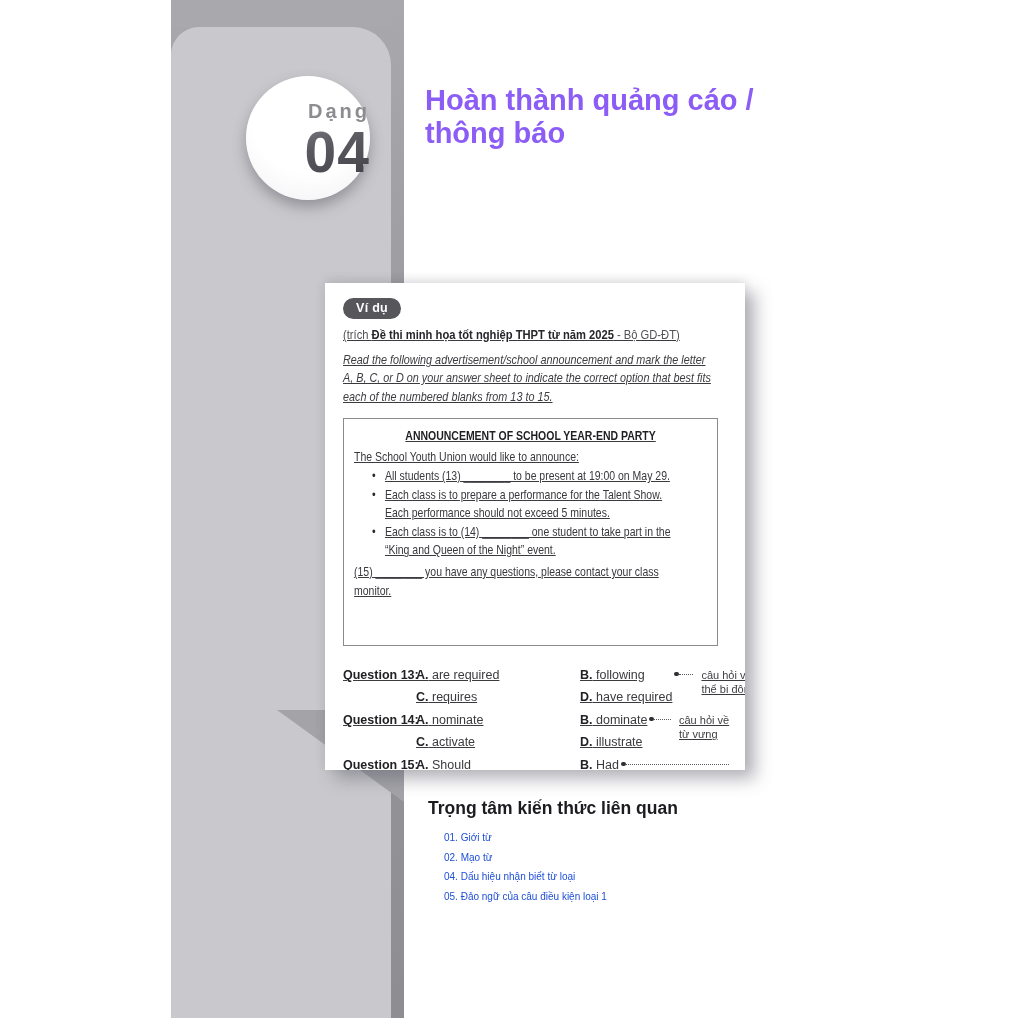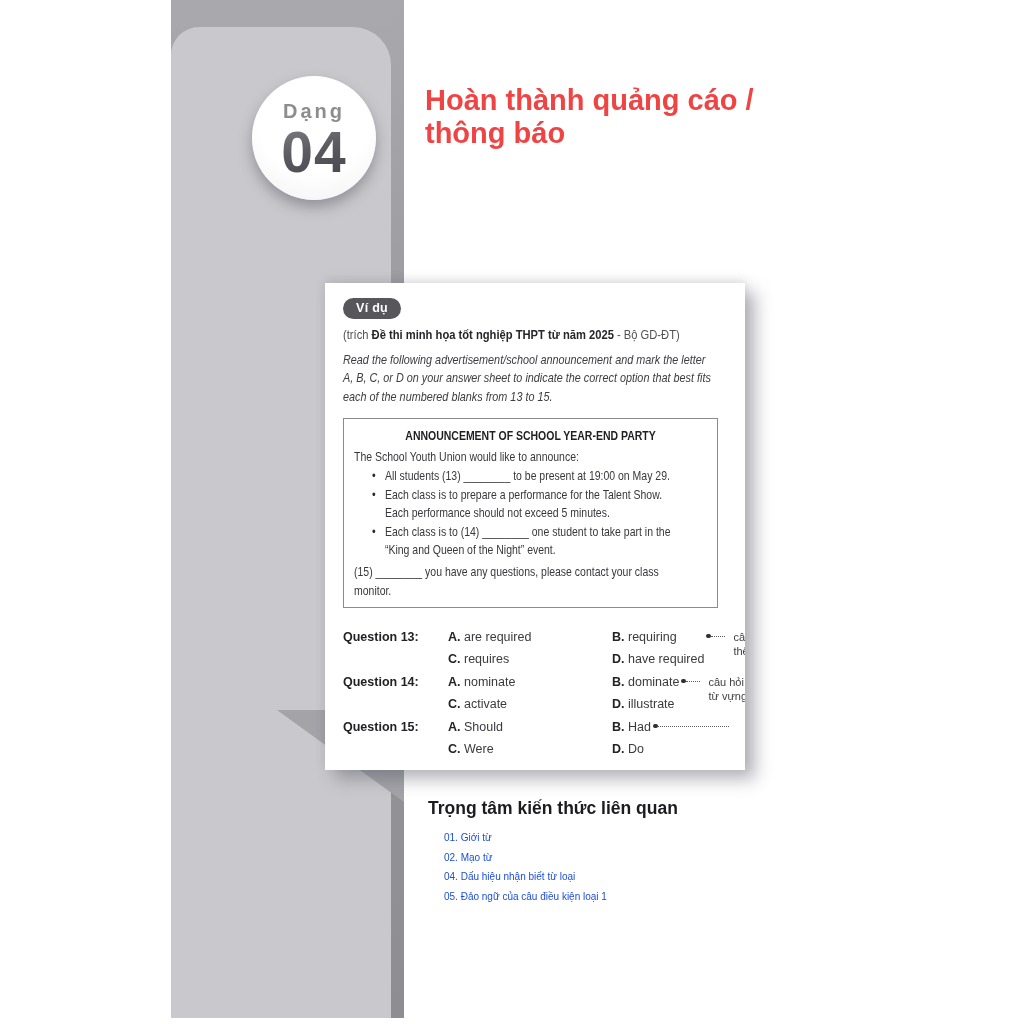--- a/index.html
+++ b/index.html
@@ -13,9 +13,9 @@
   .panel{position:absolute;left:171px;top:27px;width:220px;height:991px;background:#c9c9cd;
          border-top-left-radius:28px;border-top-right-radius:38px;}
 
-  .type-circle{position:absolute;left:252px;top:76px;width:124px;height:124px;border-radius:50%;
+  .type-circle{position:absolute;left:246px;top:76px;width:124px;height:124px;border-radius:50%;
          background:radial-gradient(circle at 50% 32%,#ffffff 55%,#f0f0f3 100%);
-         box-shadow:0 7px 14px rgba(70,70,82,.42);text-align:center;}
+         box-shadow:0 7px 14px rgba(70,70,82,.42);text-align:right;}
   .type-label{margin-top:24px;font-size:20px;font-weight:600;letter-spacing:3px;color:#8c8c91;}
   .type-number{font-size:57px;font-weight:800;line-height:1.02;letter-spacing:1px;color:#55555b;
          background:linear-gradient(165deg,#8b8b91 0%,#5a5a60 48%,#404046 100%);

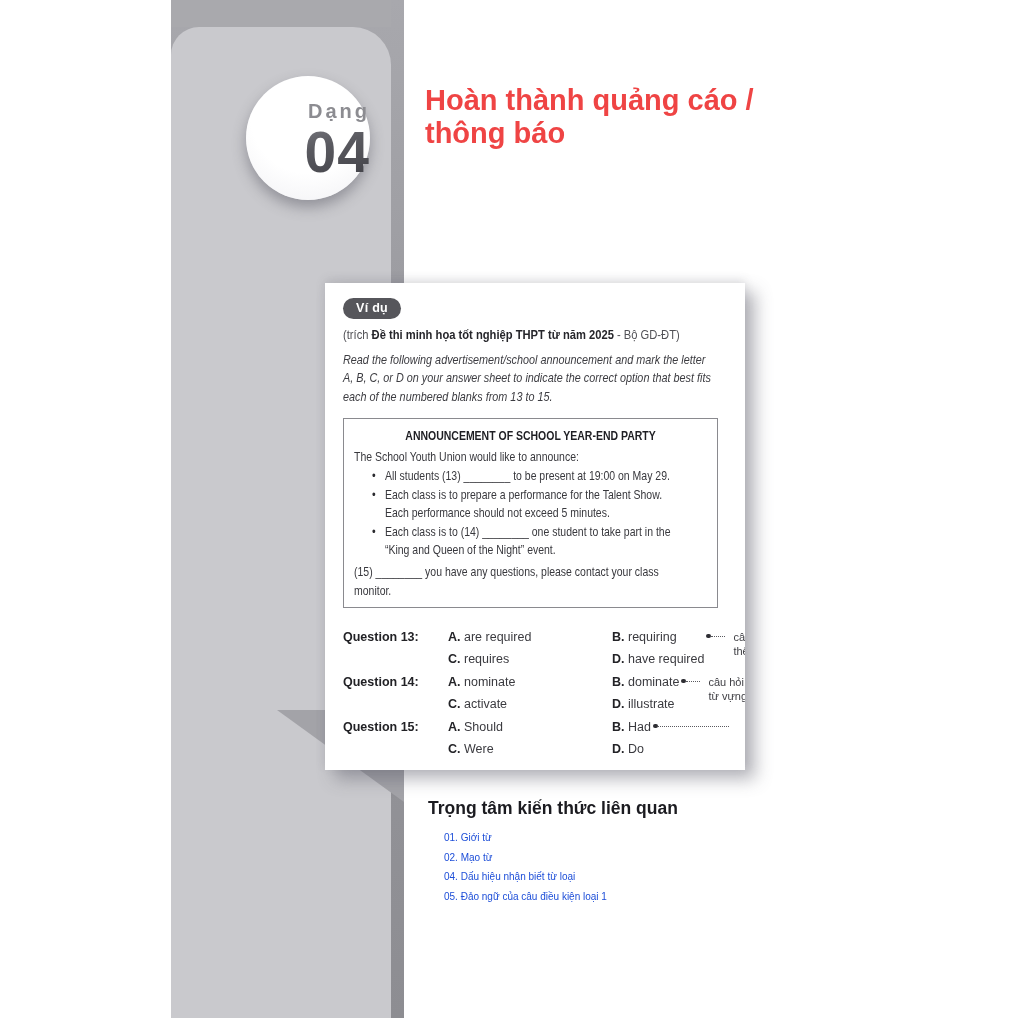--- a/index.html
+++ b/index.html
@@ -22,7 +22,7 @@
          -webkit-background-clip:text;background-clip:text;-webkit-text-fill-color:transparent;}
 
   .page-title{position:absolute;left:425px;top:84px;width:580px;
-         font-size:29px;font-weight:bold;color:#ef4444;line-height:33px;}
+         font-size:29px;font-weight:bold;color:#8b5cf6;line-height:33px;}
 
   
   .fold-shadow{position:absolute;left:277px;top:710px;width:127px;height:92px;

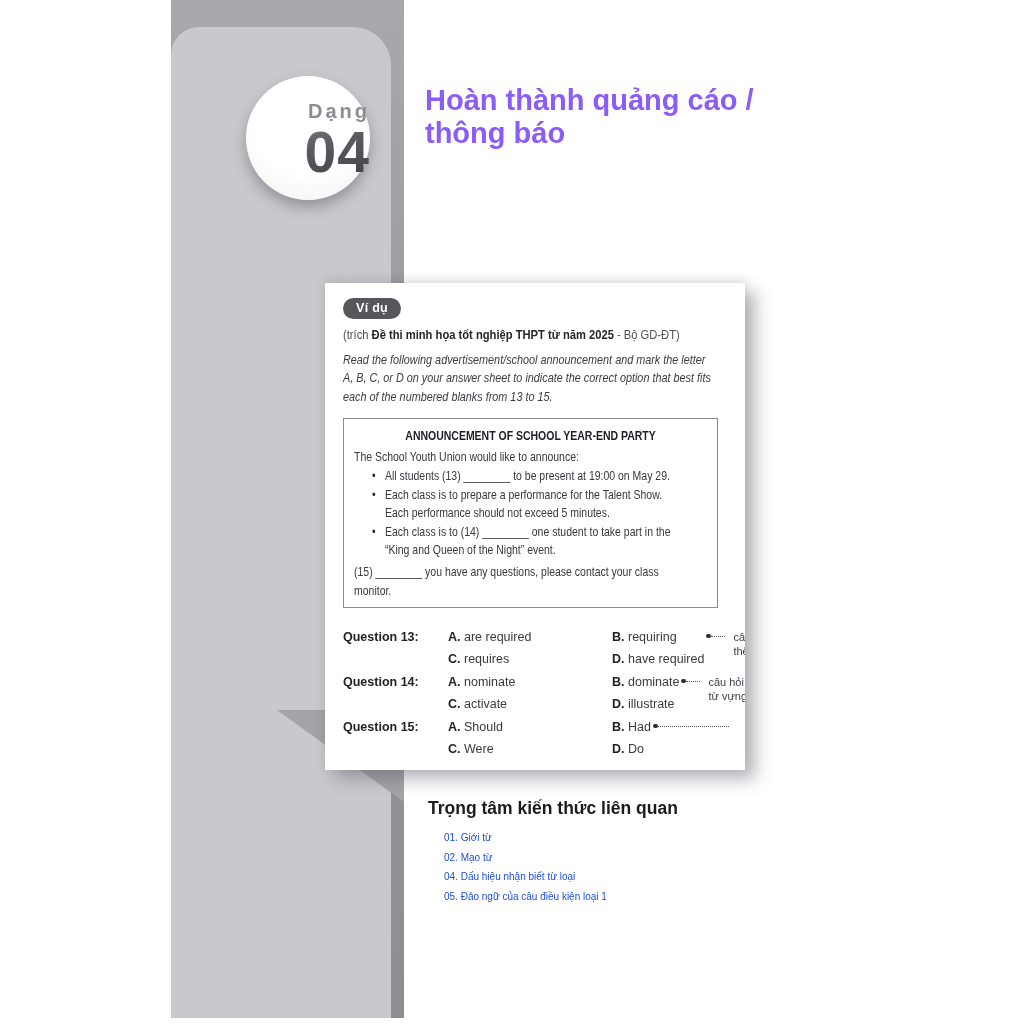--- a/index.html
+++ b/index.html
@@ -31,7 +31,7 @@
   
   .card{position:absolute;left:325px;top:283px;width:420px;height:487px;background:#ffffff;
         box-shadow:10px 9px 16px rgba(92,92,104,.45),0 -3px 9px rgba(92,92,104,.16);
-        box-sizing:border-box;padding:15px 8px 0 18px;overflow:hidden;}
+        box-sizing:border-box;padding:15px 8px 0 18px;overflow:hidden;text-decoration:underline;}
 
   .cond{width:116.3%;transform:scaleX(.86);transform-origin:0 0;}
 

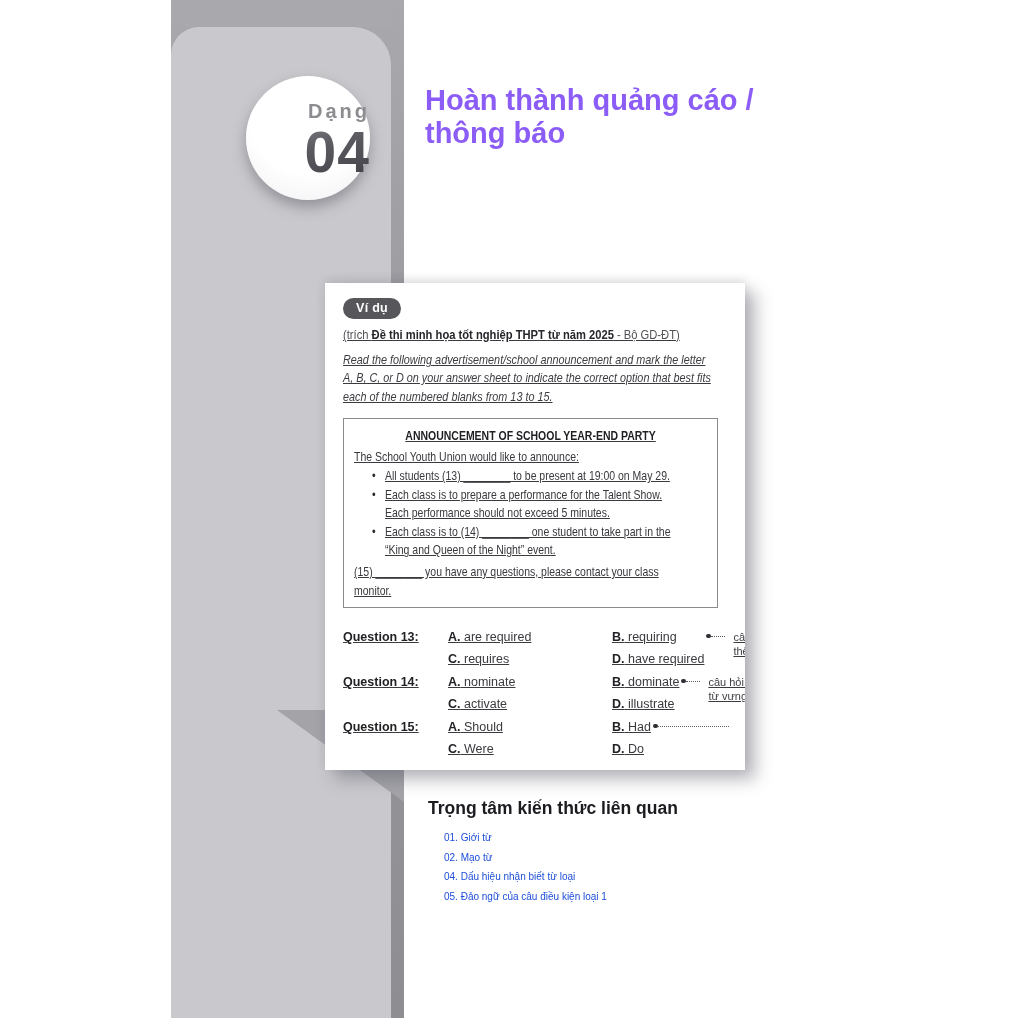--- a/index.html
+++ b/index.html
@@ -44,7 +44,7 @@
   .instructions{margin-top:9px;font-style:italic;font-size:12.6px;line-height:18.3px;color:#3c3c41;}
   .instructions div{white-space:nowrap;}
 
-  .ann-box{margin-top:12px;width:375px;height:190px;box-sizing:border-box;
+  .ann-box{margin-top:12px;width:375px;height:228px;box-sizing:border-box;
         border:1px solid #8a8a8f;padding:8px 10px 0 10px;overflow:hidden;}
   .ann-inner{font-size:12.2px;line-height:18.6px;color:#38383d;}
   .ann-title{font-weight:bold;text-align:center;color:#1e1e23;margin-bottom:3px;white-space:nowrap;}

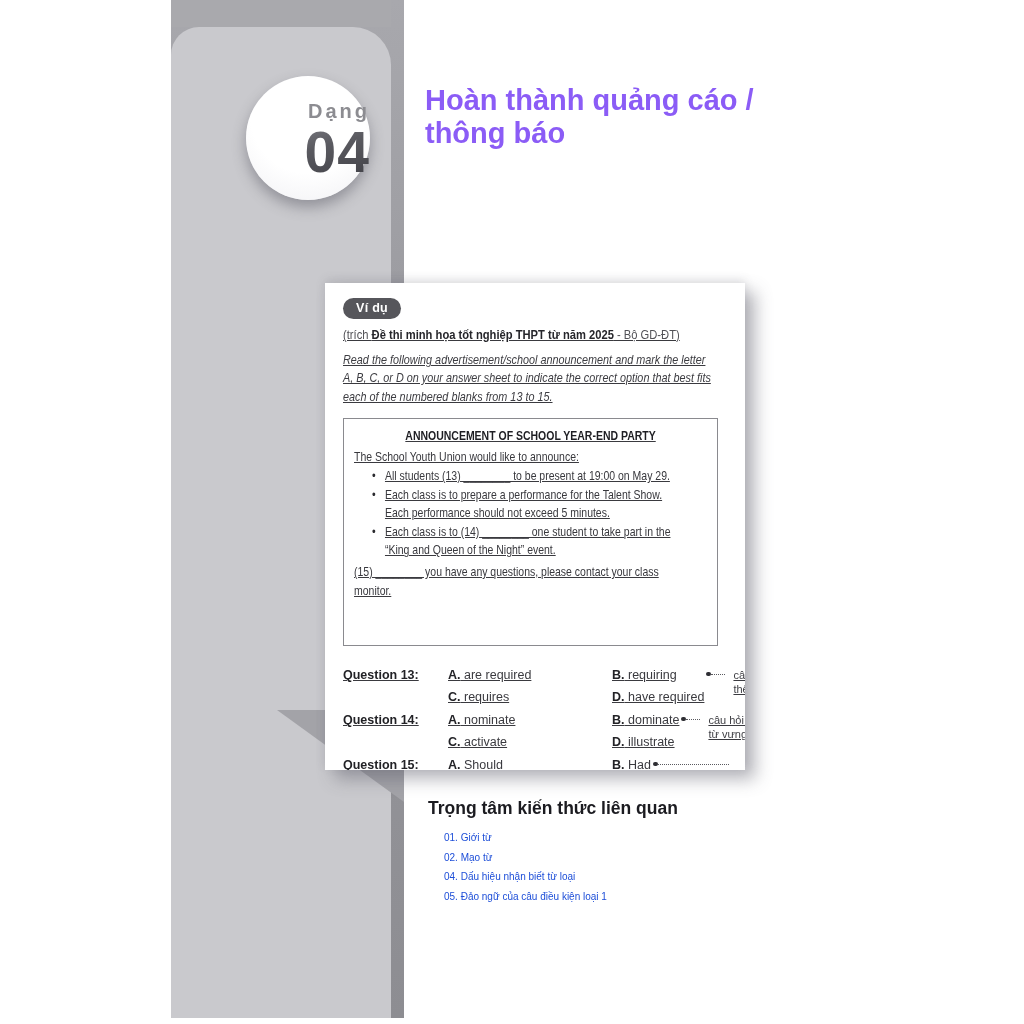--- a/index.html
+++ b/index.html
@@ -59,7 +59,7 @@
   .questions{margin-top:18px;font-size:12.5px;}
   .q-row{display:flex;align-items:flex-start;margin-bottom:1px;}
   .q-label{width:73px;font-weight:bold;color:#222226;line-height:22px;flex-shrink:0;white-space:nowrap;}
-  .q-colA{width:164px;flex-shrink:0;margin-left:32px;}
+  .q-colA{width:164px;flex-shrink:0;}
   .q-colB{flex-shrink:0;}
   .opt{line-height:22px;white-space:nowrap;}
   .opt b{color:#222226;}

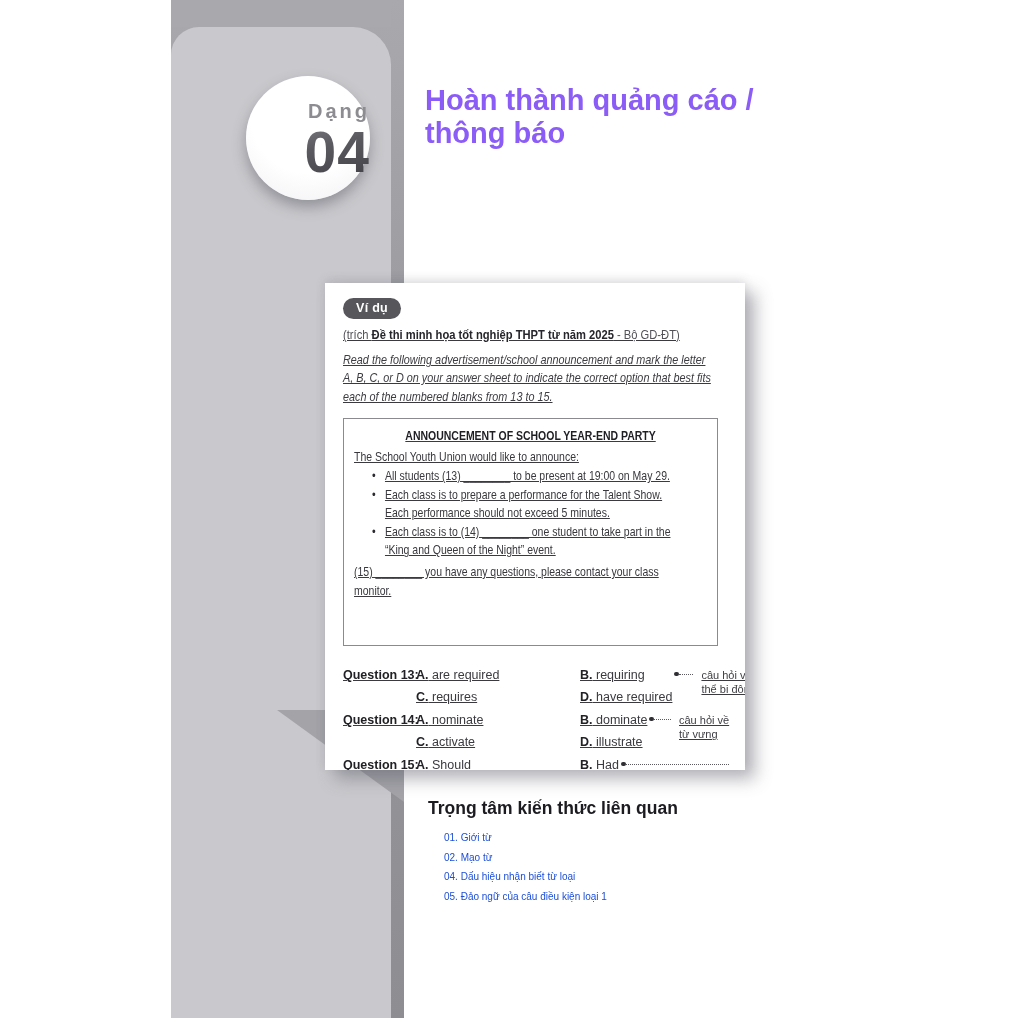--- a/index.html
+++ b/index.html
@@ -145,7 +145,7 @@
           <div class="opt"><b>C.</b> <span>requires</span></div>
         </div>
         <div class="q-colB">
-          <div class="opt"><b>B.</b> <span>requiring</span></div>
+          <div class="opt"><b>B.</b> <span>following</span></div>
           <div class="opt"><b>D.</b> <span>have required</span></div>
         </div>
         <div class="lead"></div>

